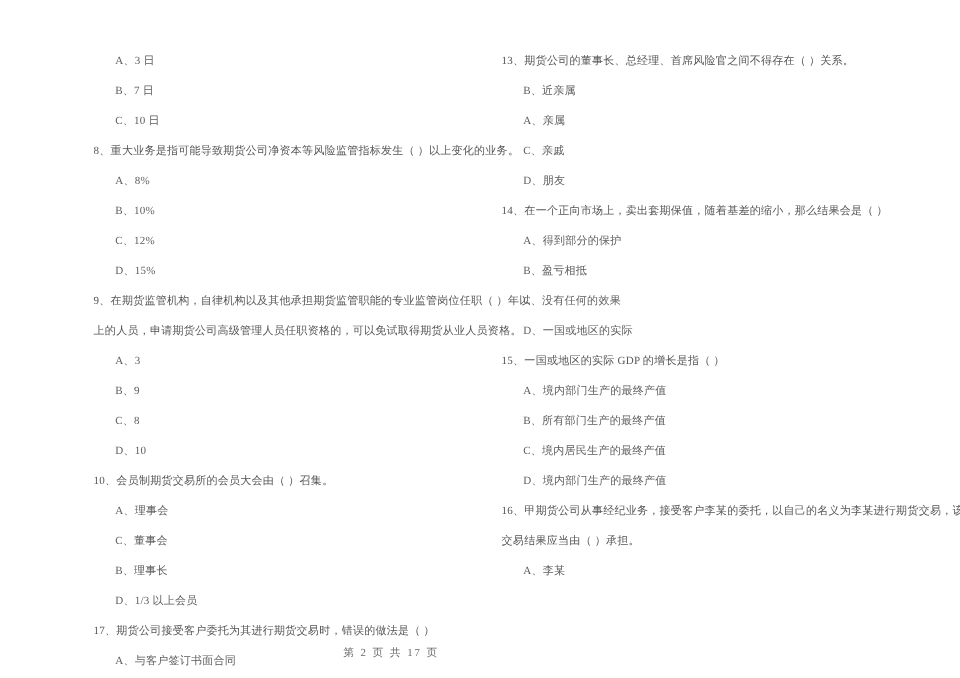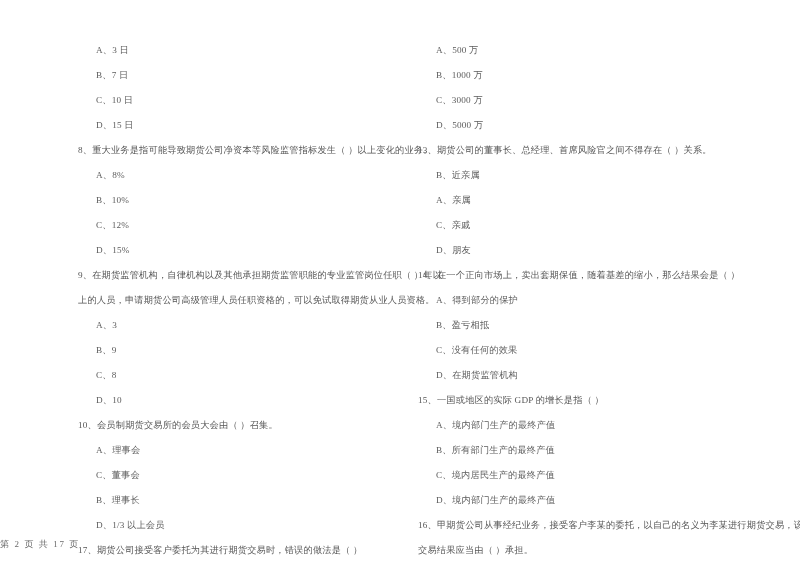--- a/index.html
+++ b/index.html
@@ -122,12 +122,6 @@
 
     <div class="col col-right">
 
-      <div class="q-block">
-        <div class="opt">A、500 万</div>
-        <div class="opt">B、1000 万</div>
-        <div class="opt">C、3000 万</div>
-        <div class="opt">D、5000 万</div>
-      </div>
 
       <div class="q-block">
         <div class="q-stem">13、期货公司的董事长、总经理、首席风险官之间不得存在（      ）关系。</div>

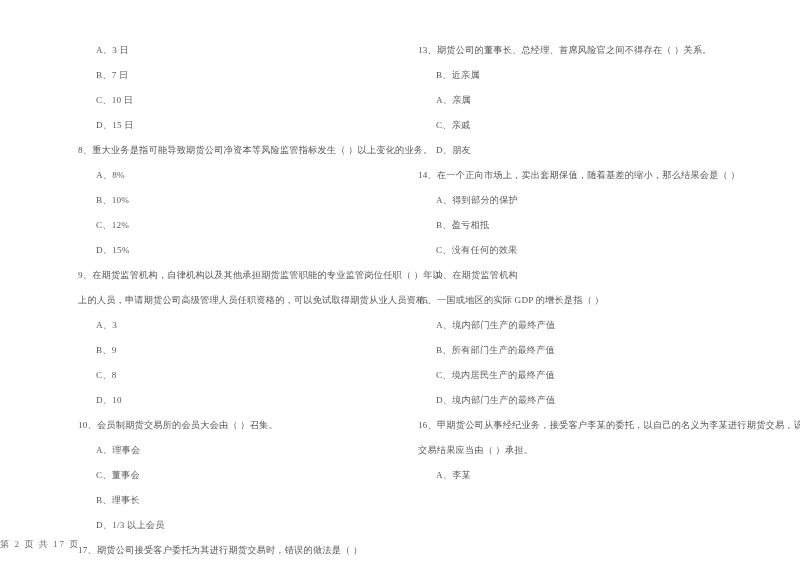--- a/index.html
+++ b/index.html
@@ -84,7 +84,6 @@
         <div class="opt">A、3 日</div>
         <div class="opt">B、7 日</div>
         <div class="opt">C、10 日</div>
-        <div class="opt">D、15 日</div>
       </div>
 
       <div class="q-block">

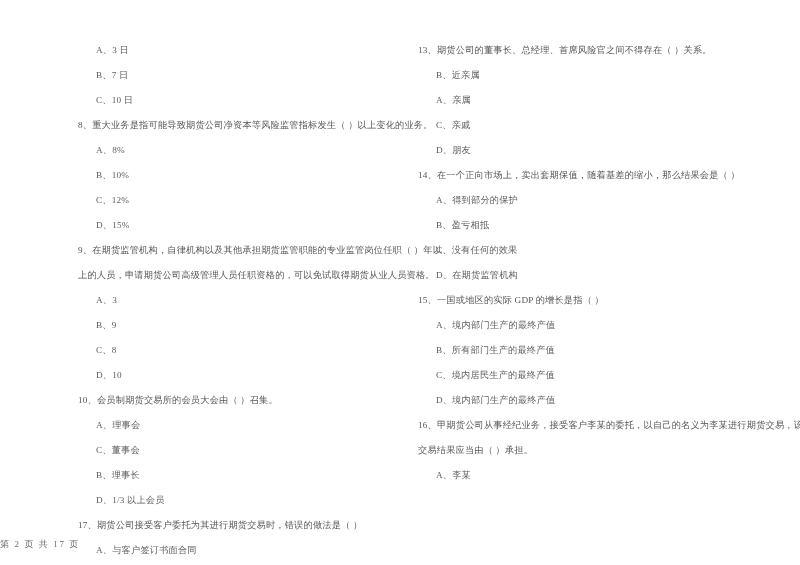--- a/index.html
+++ b/index.html
@@ -135,7 +135,7 @@
         <div class="opt">A、得到部分的保护</div>
         <div class="opt">B、盈亏相抵</div>
         <div class="opt">C、没有任何的效果</div>
-        <div class="opt">D、在期货监管机构</div>
+        <div class="opt">D、一国或地区的实际</div>
       </div>
 
       <div class="q-block">

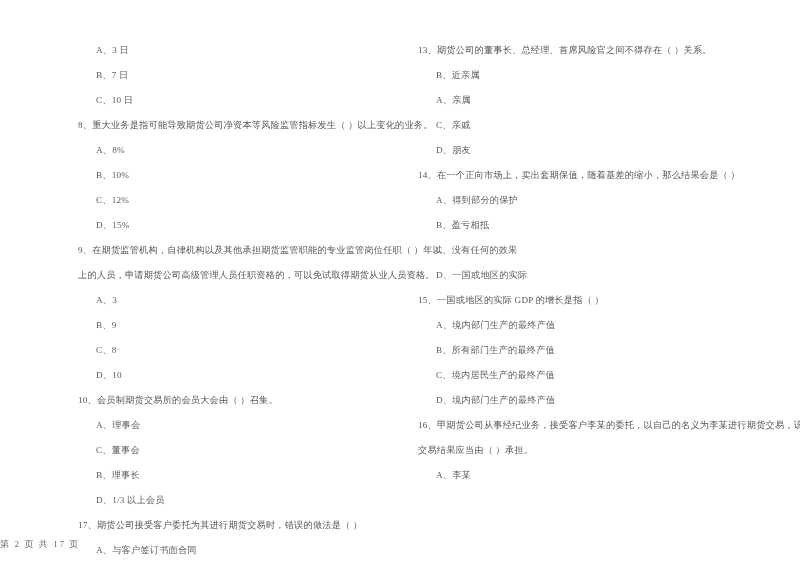--- a/index.html
+++ b/index.html
@@ -66,6 +66,7 @@
     left: 0;
     bottom: 14px;
     width: 652px;
+    text-align: center;
     font-size: 9px;
     color: #6a6a6a;
     letter-spacing: 1.6px;

